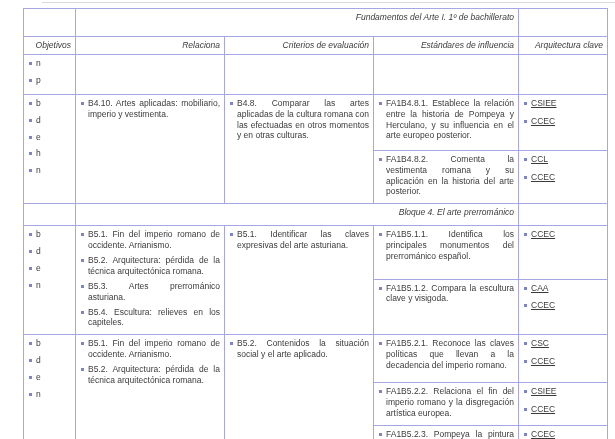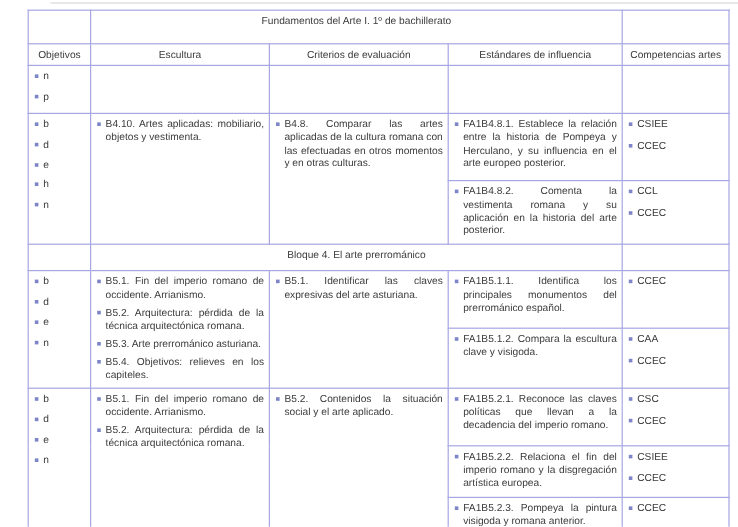--- a/index.html
+++ b/index.html
@@ -39,9 +39,10 @@
     overflow: hidden;
   }
   td.c {
-    text-align: center;
+    text-align: right;
     vertical-align: middle;
     padding: 2px 3px;
+    font-style: italic;
   }
   .item {
     display: flex;

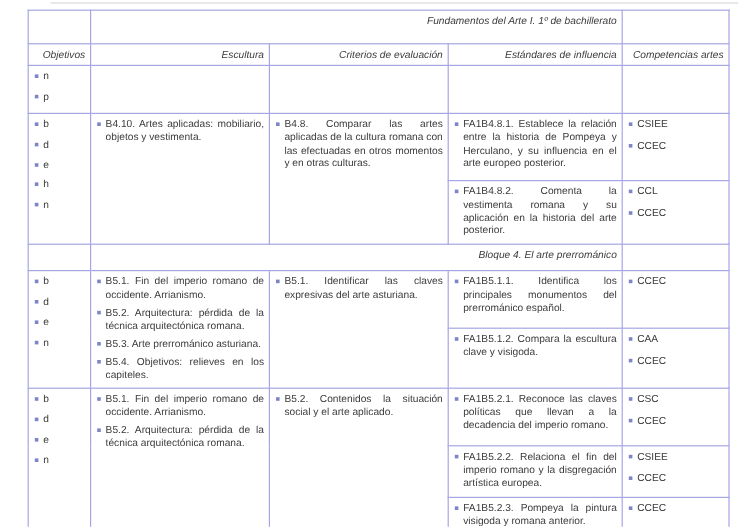--- a/index.html
+++ b/index.html
@@ -100,7 +100,7 @@
 
   <tr class="h-head">
     <td class="c">Objetivos</td>
-    <td class="c">Escultura</td>
+    <td class="c">Relaciona</td>
     <td class="c">Criterios de evaluación</td>
     <td class="c">Estándares de influencia</td>
     <td class="c">Competencias artes</td>

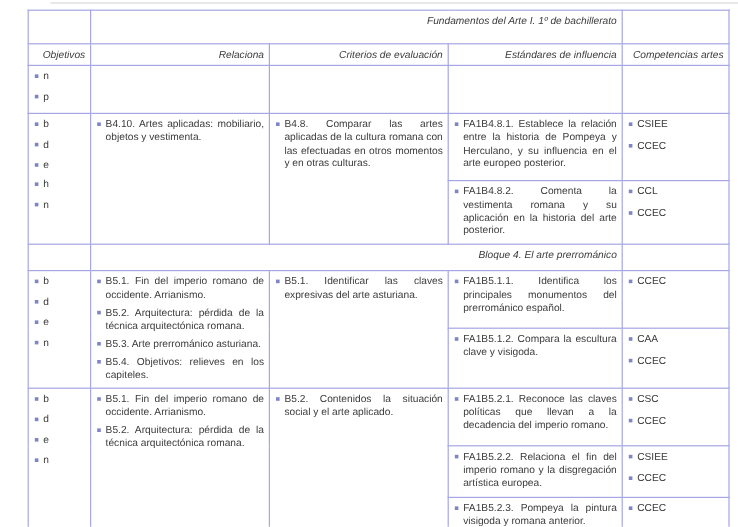--- a/index.html
+++ b/index.html
@@ -103,7 +103,7 @@
     <td class="c">Relaciona</td>
     <td class="c">Criterios de evaluación</td>
     <td class="c">Estándares de influencia</td>
-    <td class="c">Competencias artes</td>
+    <td class="c">Arquitectura clave</td>
   </tr>
 
   <tr class="h-ra">

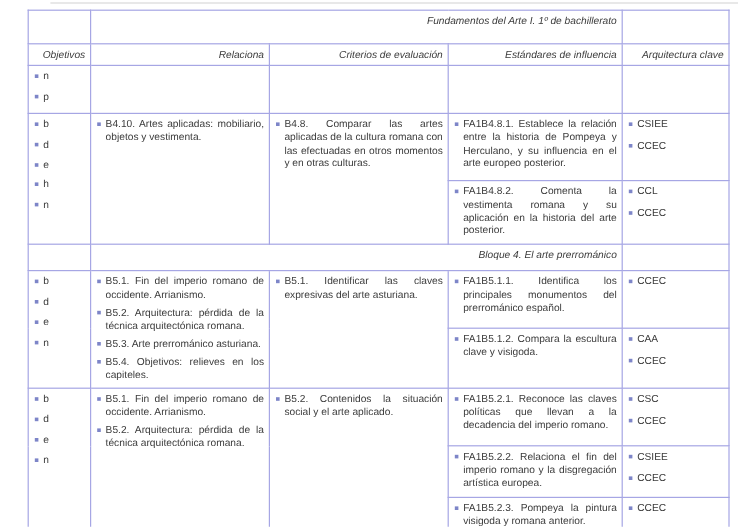--- a/index.html
+++ b/index.html
@@ -149,7 +149,7 @@
     <td class="cont" rowspan="2">
       <div class="item">
             <span class="blt"></span>
-            <span class="txt">B4.10. Artes aplicadas: mobiliario, objetos y vestimenta.</span>
+            <span class="txt">B4.10. Artes aplicadas: mobiliario, imperio y vestimenta.</span>
           </div>
     </td>
     <td class="cont" rowspan="2">

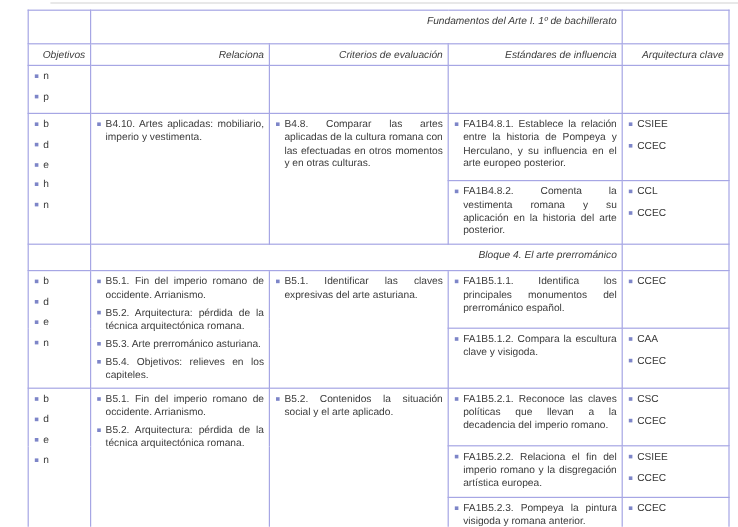--- a/index.html
+++ b/index.html
@@ -63,7 +63,7 @@
   .obj .item   { margin-bottom: 6px; }
   .obj .txt    { text-align: left; }
   .cont .item  { margin-bottom: 4px; }
-  .comp .item  { margin-bottom: 7px; }
+  .comp .item  { margin-bottom: 7px; text-decoration: underline; }
   .comp .txt   { text-align: left; }
   tr.h-title  { height: 28px; }
   tr.h-head   { height: 18px; margin-top: 24px; }

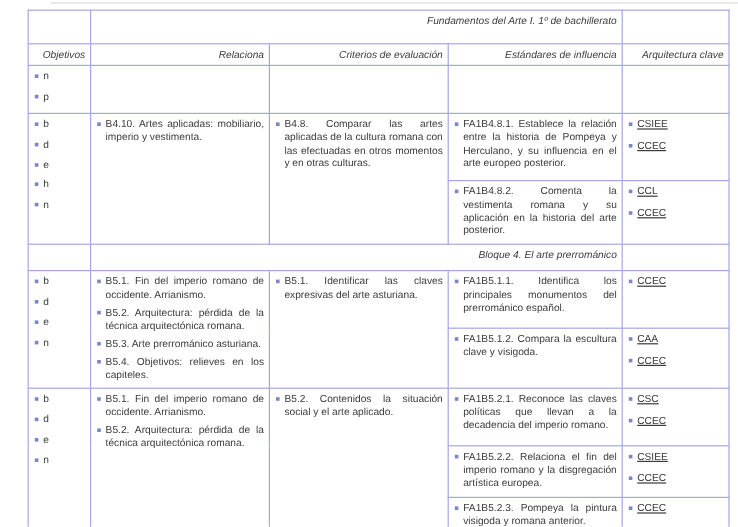--- a/index.html
+++ b/index.html
@@ -231,7 +231,7 @@
           </div>
       <div class="item">
             <span class="blt"></span>
-            <span class="txt">B5.3. Arte prerrománico asturiana.</span>
+            <span class="txt">B5.3. Artes prerrománico asturiana.</span>
           </div>
       <div class="item">
             <span class="blt"></span>

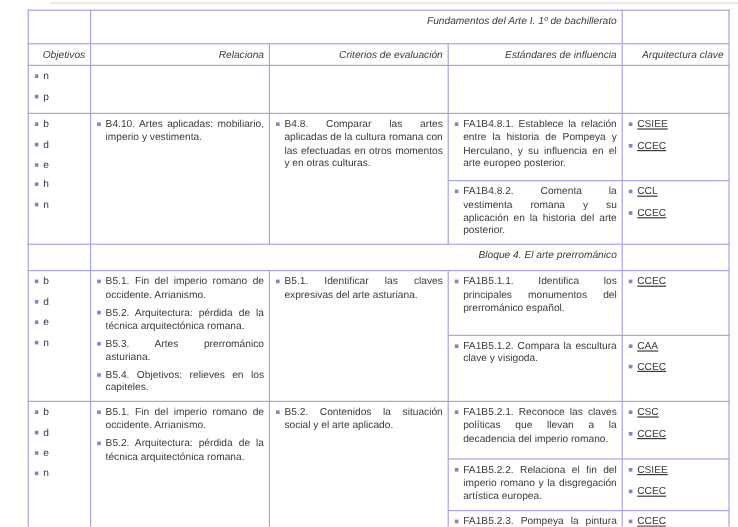--- a/index.html
+++ b/index.html
@@ -235,7 +235,7 @@
           </div>
       <div class="item">
             <span class="blt"></span>
-            <span class="txt">B5.4. Objetivos: relieves en los capiteles.</span>
+            <span class="txt">B5.4. Escultura: relieves en los capiteles.</span>
           </div>
     </td>
     <td class="cont" rowspan="2">

